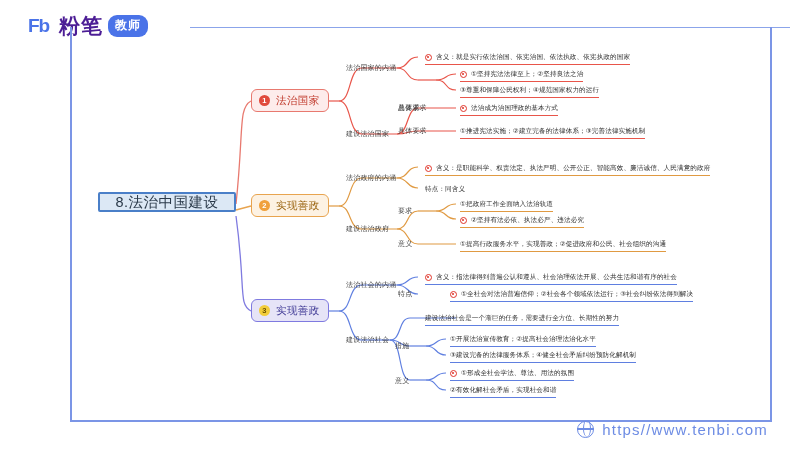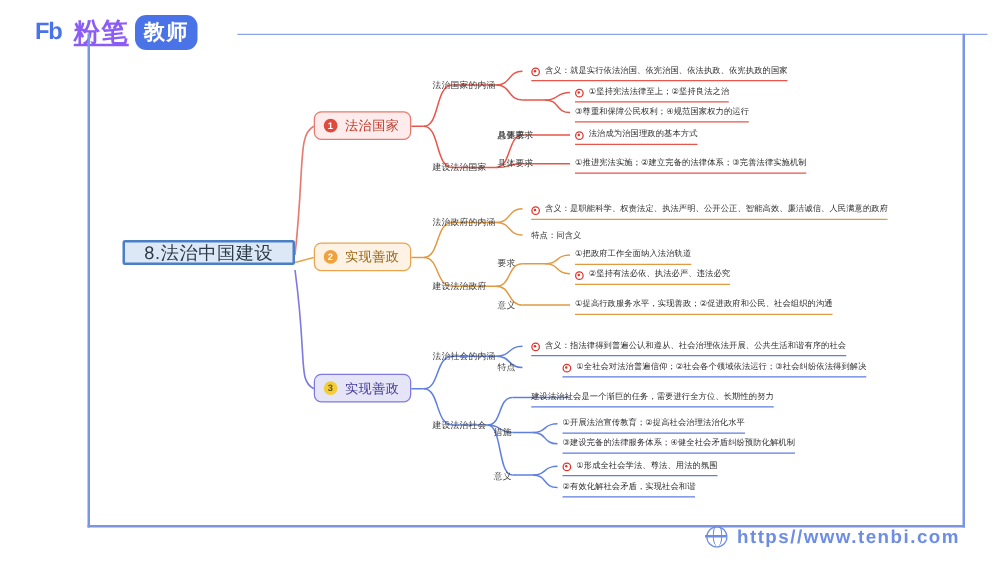--- a/index.html
+++ b/index.html
@@ -17,7 +17,7 @@
     width: 26px; height: 24px; position: relative; color: #4a73e8;
     font-size: 19px; font-weight: bold; line-height: 24px; letter-spacing: -1px;
   }
-  .brand-name { font-size: 21px; font-weight: bold; color: #8b5cf6; letter-spacing: 1px; text-decoration: underline; }
+  .brand-name { font-size: 21px; font-weight: bold; color: #4c1d95; letter-spacing: 1px; }
   .brand-tag {
     background: #4a73e8; color: #fff; font-size: 17px; font-weight: bold;
     padding: 2px 7px 3px; border-radius: 9px; letter-spacing: 1px;

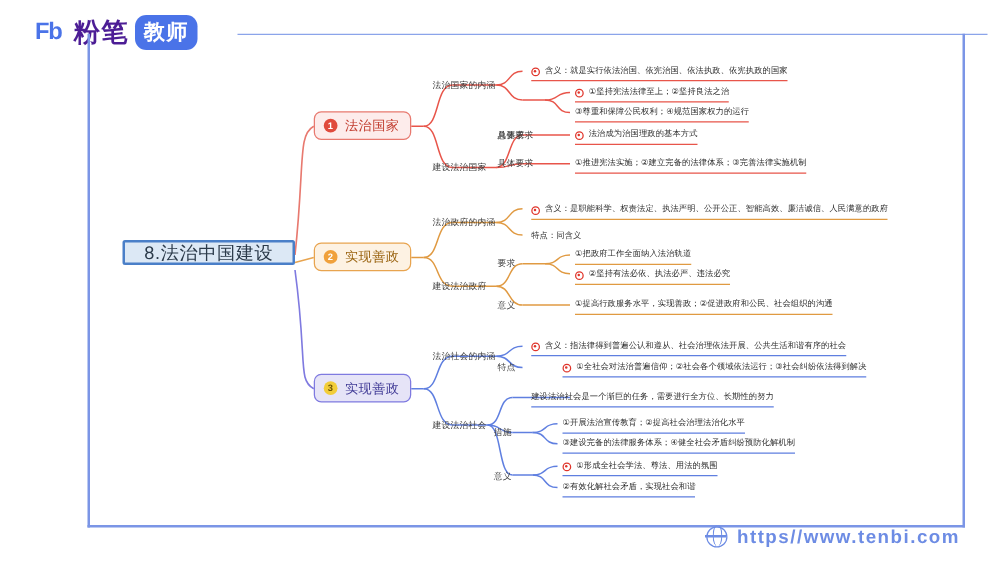--- a/index.html
+++ b/index.html
@@ -19,7 +19,7 @@
   }
   .brand-name { font-size: 21px; font-weight: bold; color: #4c1d95; letter-spacing: 1px; }
   .brand-tag {
-    background: #4a73e8; color: #fff; font-size: 17px; font-weight: bold;
+    background: #4a73e8; color: #fff; font-size: 12px; font-weight: bold;
     padding: 2px 7px 3px; border-radius: 9px; letter-spacing: 1px;
   }
   .brand-rule {

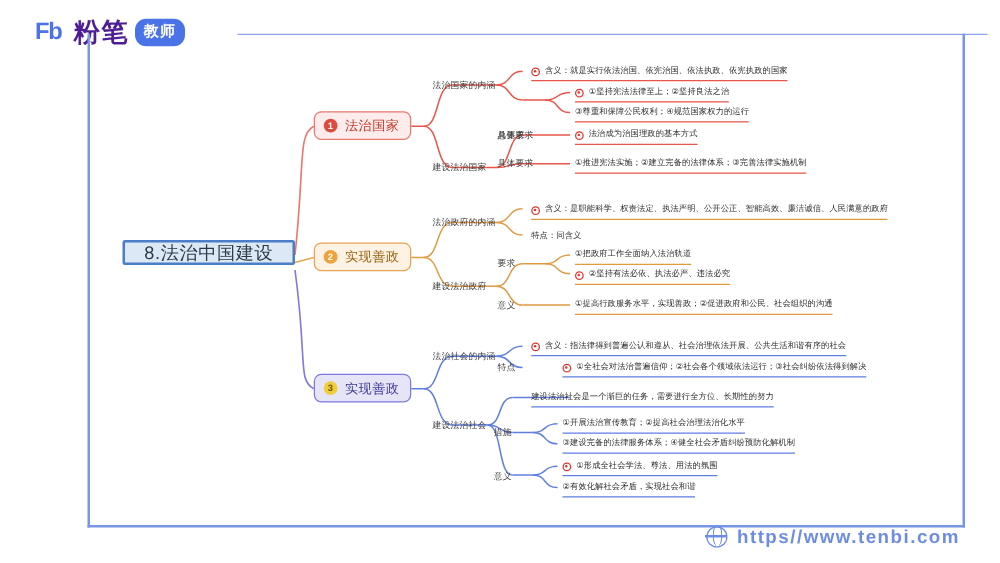--- a/index.html
+++ b/index.html
@@ -34,7 +34,7 @@
   }
 
   
-  .footer { position: absolute; right: 32px; bottom: 12px; display: flex; align-items: center; gap: 8px; font-weight: bold; }
+  .footer { position: absolute; right: 32px; bottom: 12px; display: flex; align-items: center; gap: 8px; }
   .globe {
     width: 17px; height: 17px; border: 1.6px solid #6d8ce4; border-radius: 50%; position: relative;
   }

